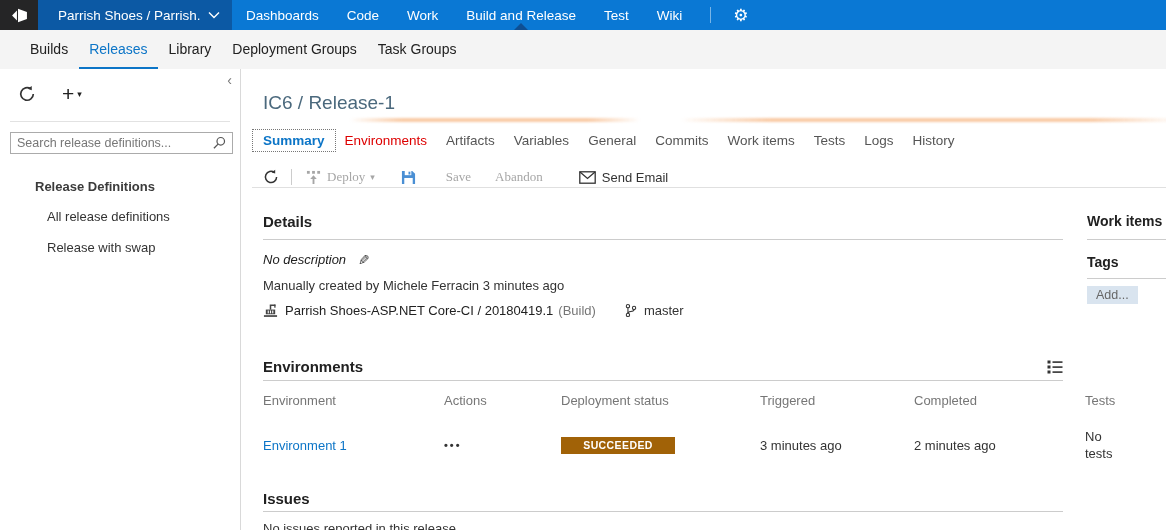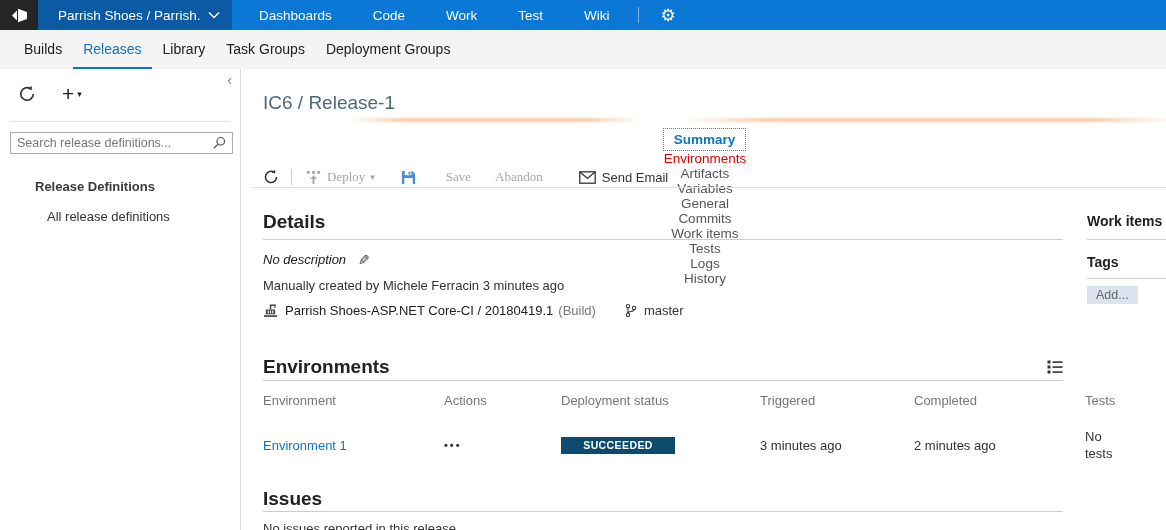--- a/index.html
+++ b/index.html
@@ -19,7 +19,7 @@
   .project-sel svg { margin-left:8px; flex:none; }
   .top-nav { display:flex; align-items:stretch; }
   .nav-item { color:#fff; font-size:13.5px; display:flex; align-items:center;
-    padding:0 14px; position:relative; cursor:pointer; white-space:nowrap;margin-left:13px; }
+    padding:0 14px; position:relative; cursor:pointer; white-space:nowrap; }
   .nav-item.active::after { content:""; position:absolute; left:50%; bottom:0;
     transform:translateX(-50%); width:0; height:0;
     border-left:7px solid transparent; border-right:7px solid transparent;

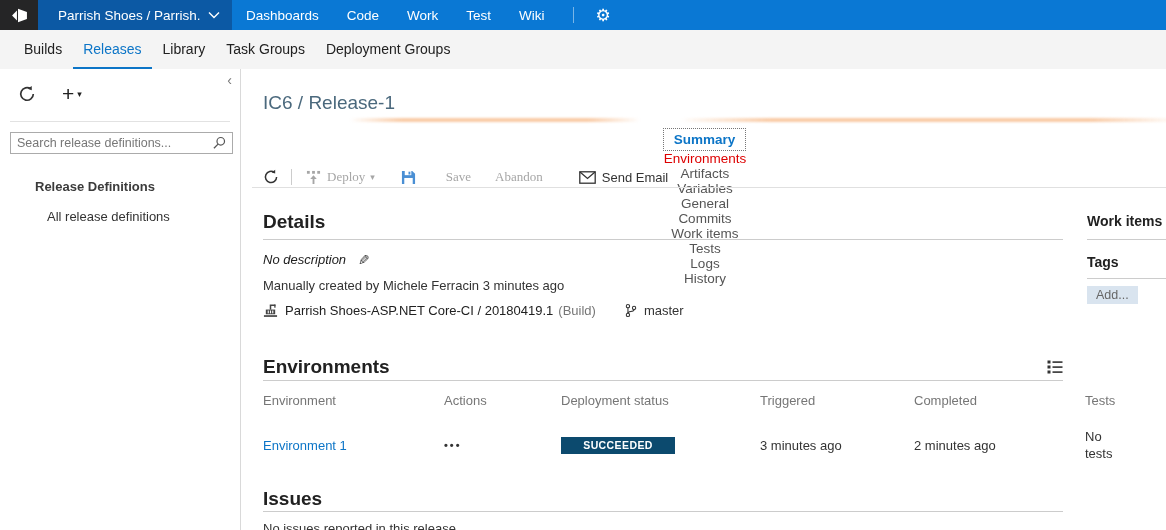--- a/index.html
+++ b/index.html
@@ -132,6 +132,7 @@
     <div class="nav-item">Dashboards</div>
     <div class="nav-item">Code</div>
     <div class="nav-item">Work</div>
+    <div class="nav-item active">Build and Release</div>
     <div class="nav-item">Test</div>
     <div class="nav-item">Wiki</div>
   </div>

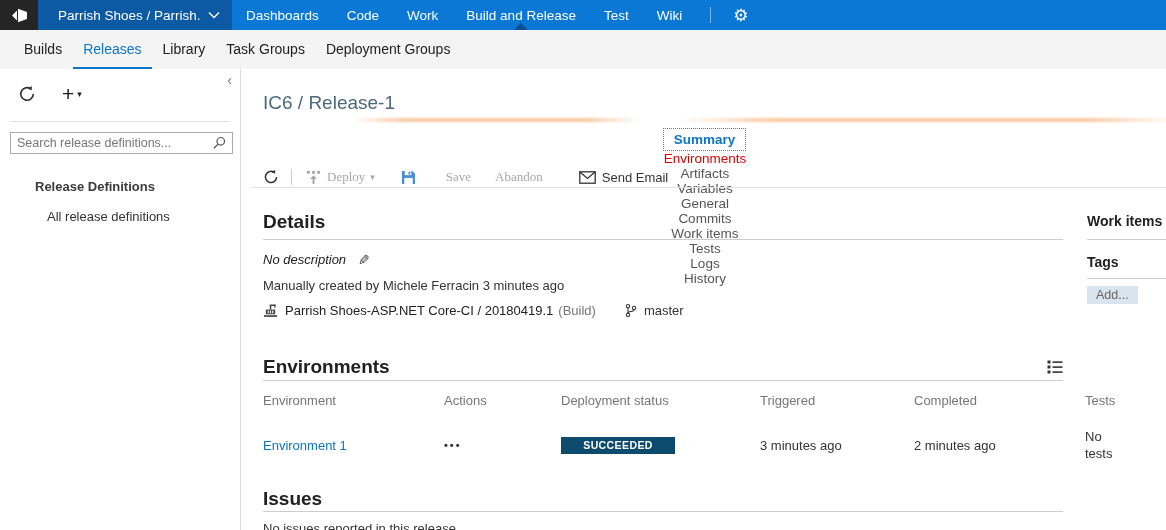--- a/index.html
+++ b/index.html
@@ -28,7 +28,7 @@
   .gear { color:#fff; font-size:17px; display:flex; align-items:center; cursor:pointer; padding:0 6px; }
   
   .hubbar { position:absolute; left:0; top:30px; width:1166px; height:39px;
-    background:#f4f4f4; display:flex; align-items:stretch; padding-left:14px; }
+    background:#f4f4f4; display:flex; align-items:stretch; padding-left:20px; }
   .hub-tab { font-size:14px; color:#212121; display:flex; align-items:center;
     padding:0 10px; margin-right:1px; cursor:pointer; border-bottom:2px solid transparent; }
   .hub-tab.active { color:#0c75c7; border-bottom-color:#0c75c7; }

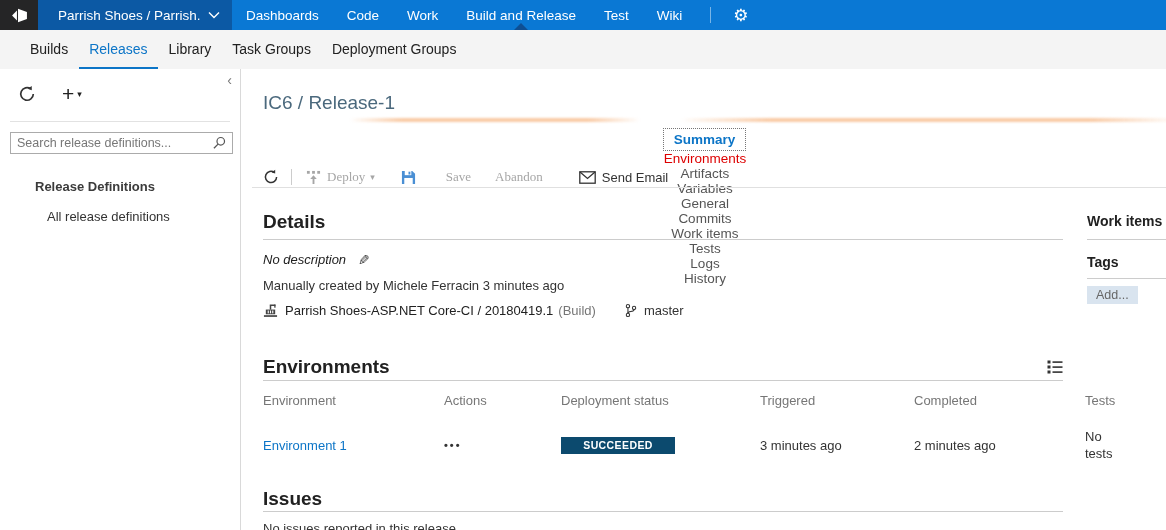--- a/index.html
+++ b/index.html
@@ -144,8 +144,8 @@
   <div class="hub-tab">Builds</div>
   <div class="hub-tab active">Releases</div>
   <div class="hub-tab">Library</div>
+  <div class="hub-tab">Deployment Groups</div>
   <div class="hub-tab">Task Groups</div>
-  <div class="hub-tab">Deployment Groups</div>
 </div>
 
 <div class="sidebar">

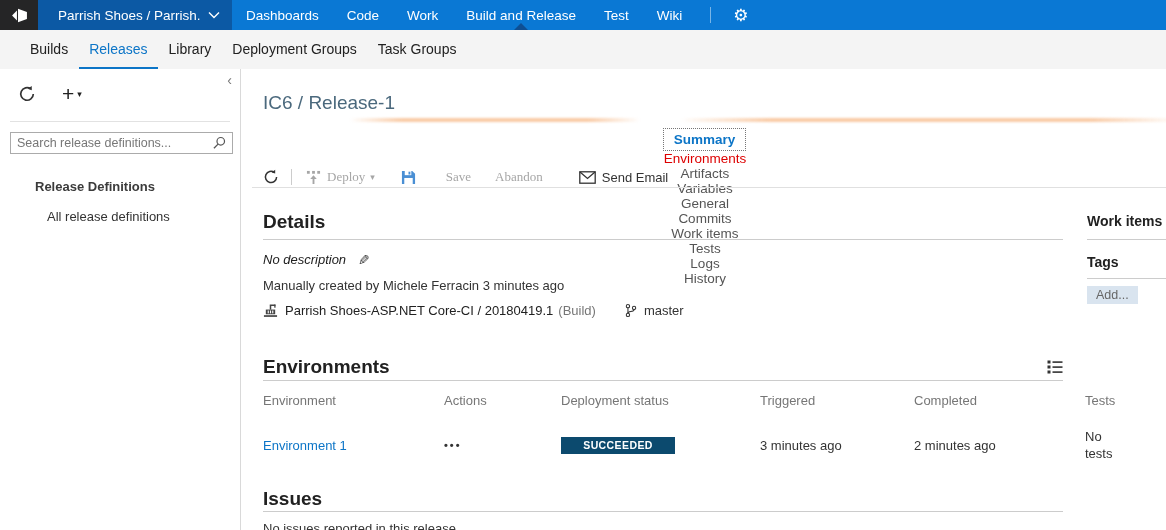--- a/index.html
+++ b/index.html
@@ -52,7 +52,7 @@
   
   .main-header { position:absolute; left:263px; top:90px; width:903px; }
   .rel-title { font-size:19px; color:#4b697d; line-height:26px; font-weight:400; }
-  .rel-tabs { display:flex; align-items:center; margin-top:12px; height:24px;flex-direction:column; }
+  .rel-tabs { display:flex; align-items:center; margin-top:12px; height:24px; }
   .rel-tab { font-size:13.5px; color:#555; margin-right:19px; cursor:pointer; white-space:nowrap; }
   .rel-tab.active { color:#0c75c7; font-weight:bold; border:1px dotted #767676; padding:3px 10px; margin-left:-11px; margin-right:9px; }
   .rel-tab.alert { color:#dd0000; }

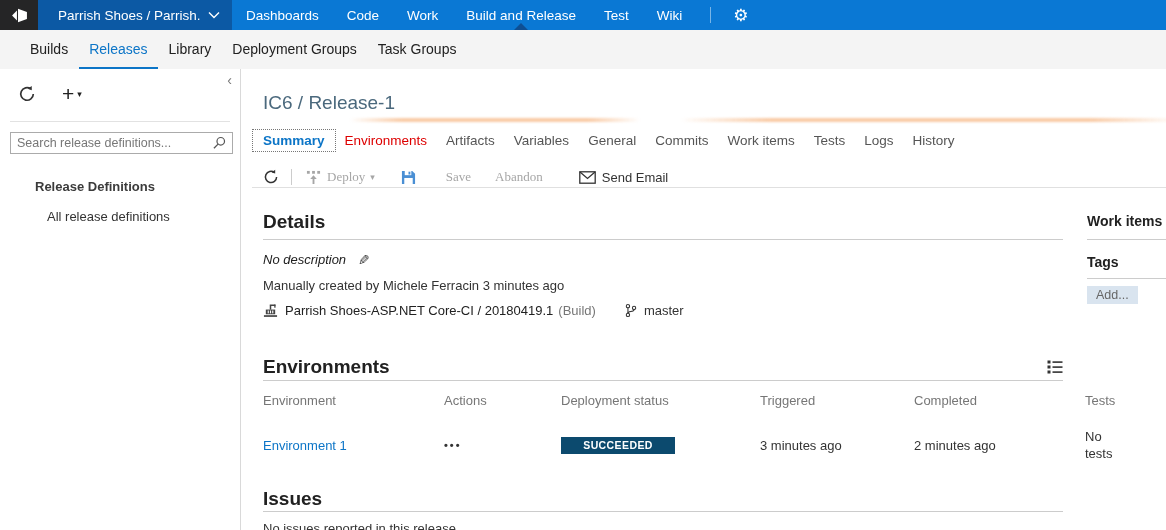--- a/index.html
+++ b/index.html
@@ -72,7 +72,7 @@
   .toolbar-divider { position:absolute; left:252px; top:187px; width:914px; height:1px; background:#e0e0e0; }
   
   .content { position:absolute; left:263px; top:187px; width:800px; font-size:13px; }
-  .sec-h { font-size:19px; font-weight:bold; color:#212121; line-height:20px; }
+  .sec-h { font-size:15px; font-weight:bold; color:#212121; line-height:20px; }
   .sec-h.details { margin-top:25px; }
   .divider { height:1px; background:#ccc; }
   .d1 { margin-top:7px; }

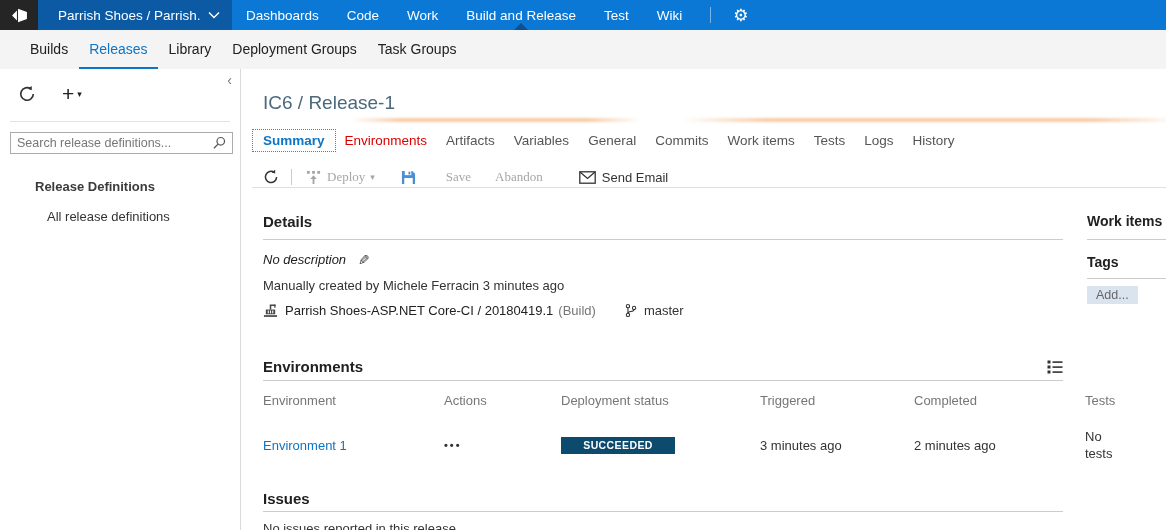--- a/index.html
+++ b/index.html
@@ -175,6 +175,7 @@
   <div class="tree">
     <div class="tree-header">Release Definitions</div>
     <div class="tree-item">All release definitions</div>
+    <div class="tree-item">Release with swap</div>
   </div>
 </div>
 

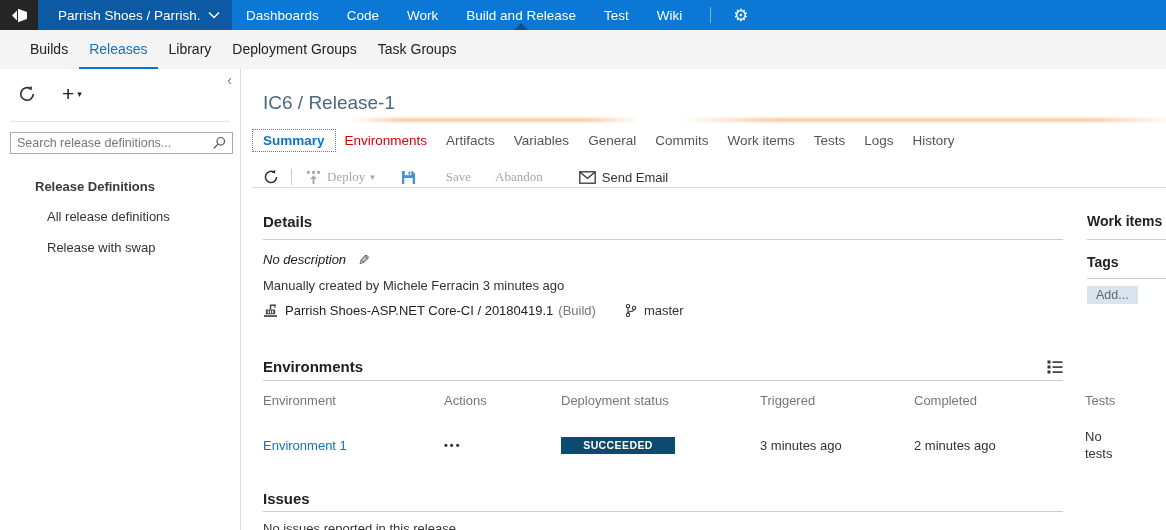--- a/index.html
+++ b/index.html
@@ -94,7 +94,7 @@
   .env-link { color:#0c75c7; cursor:pointer; }
   .dots { font-size:11px; letter-spacing:2px; color:#333; cursor:pointer; font-weight:bold; }
   .badge { display:inline-block; width:114px; height:17px; line-height:17px; text-align:center;
-    background:#0c4a6e; color:#fff; font-size:10.5px; font-weight:bold; letter-spacing:.4px; }
+    background:#a16207; color:#fff; font-size:10.5px; font-weight:bold; letter-spacing:.4px; }
   .sec-h.issues { margin-top:27px; }
   .d3 { margin-top:2px; }
   .issues-empty { margin-top:9px; line-height:16px; color:#333; }

